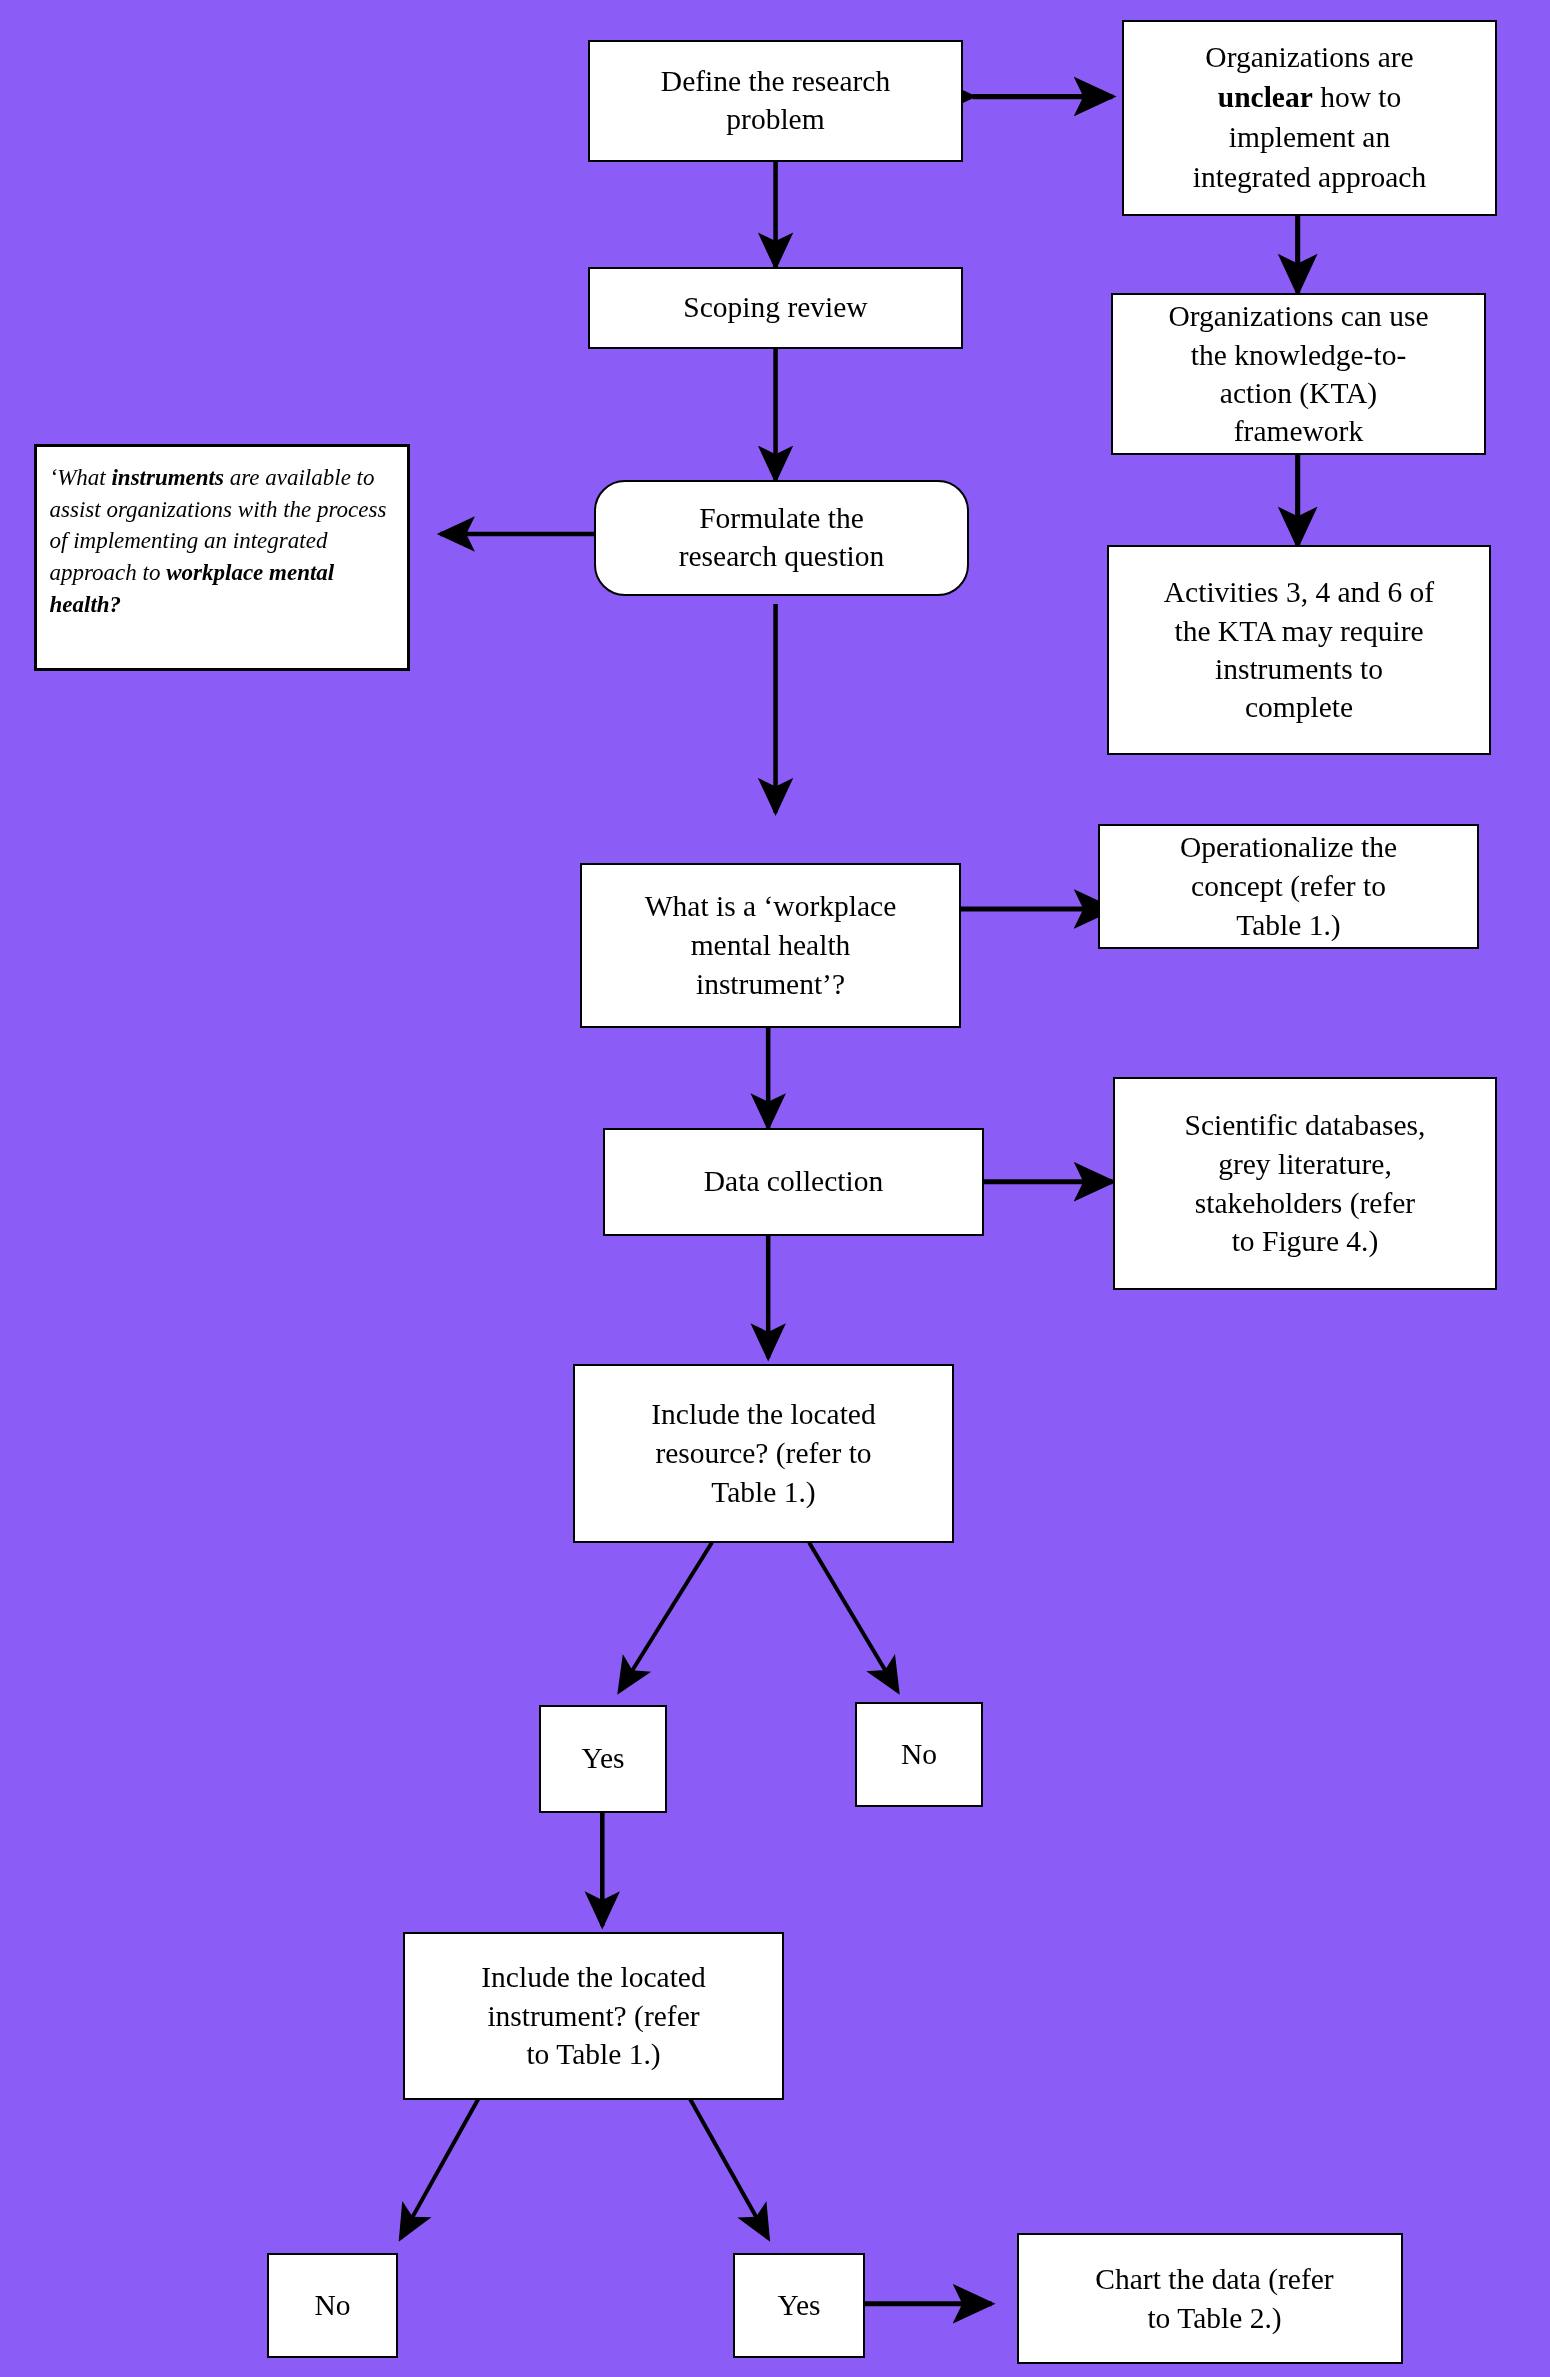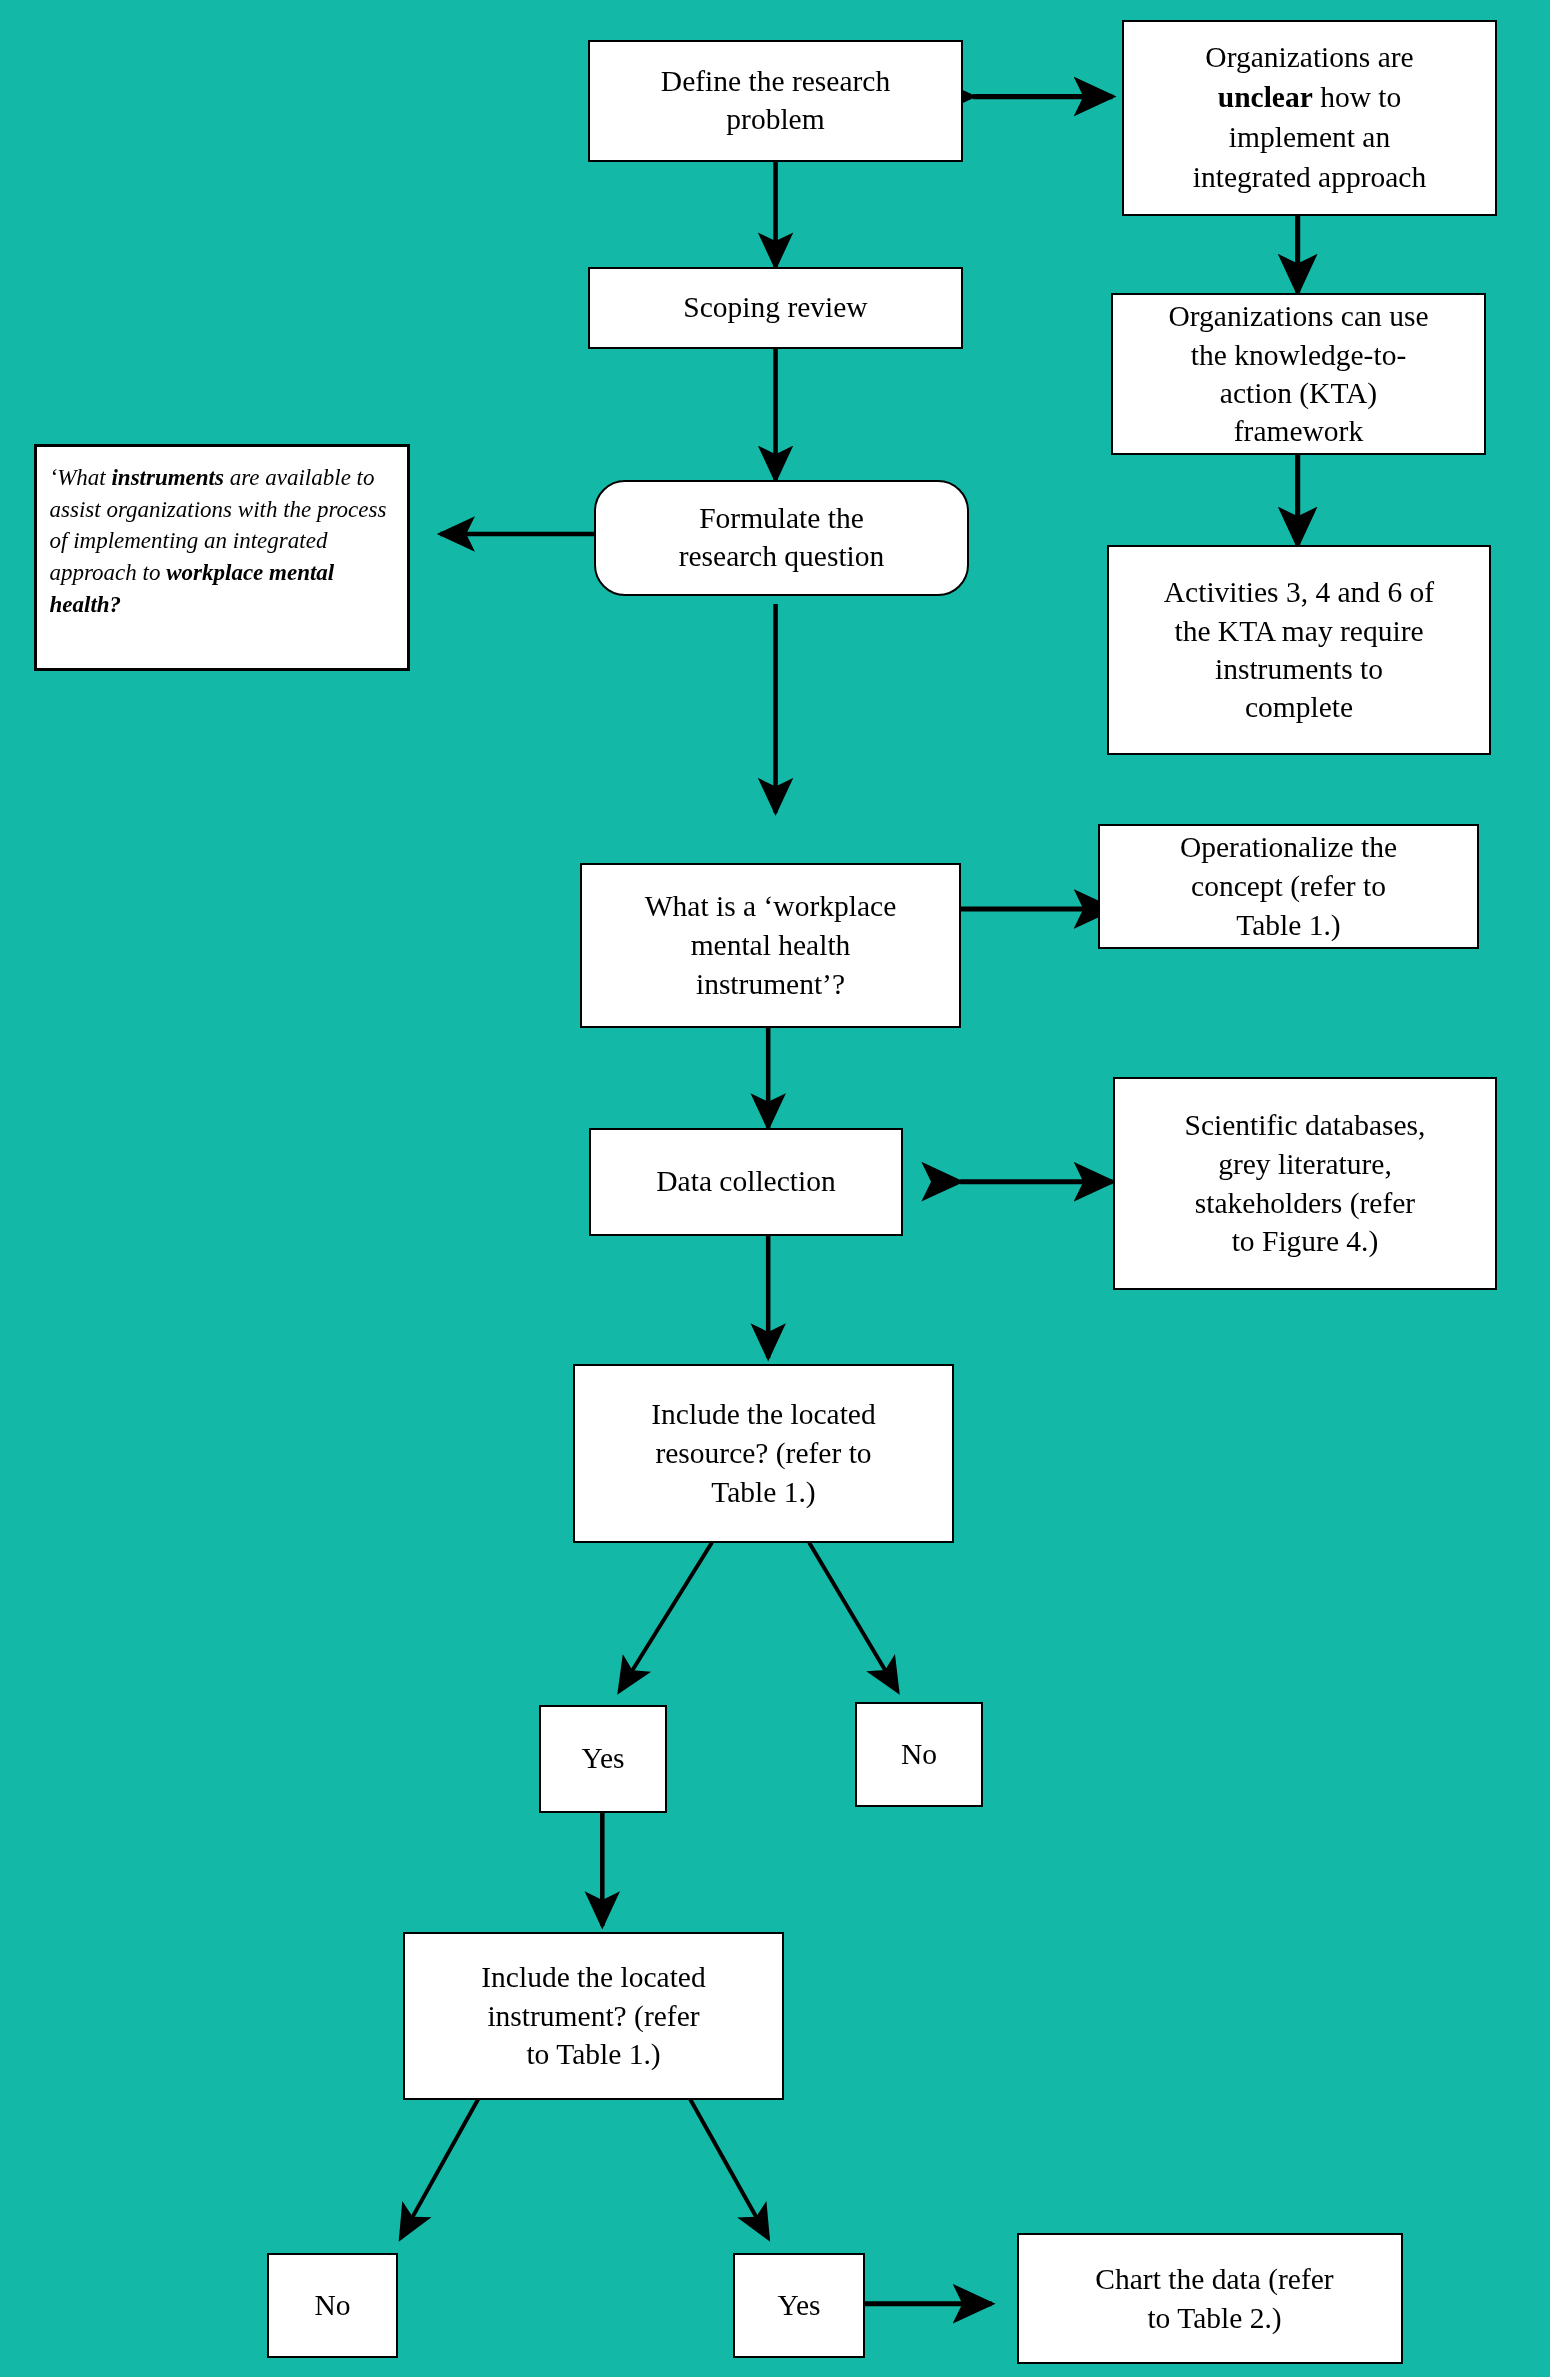--- a/index.html
+++ b/index.html
@@ -11,7 +11,7 @@
     position: relative;
     width: 1550px;
     height: 2377px;
-    background: #14b8a6;
+    background: #8b5cf6;
     font-family: "Liberation Serif", "DejaVu Serif", serif;
     color: #000000;
     overflow: hidden;

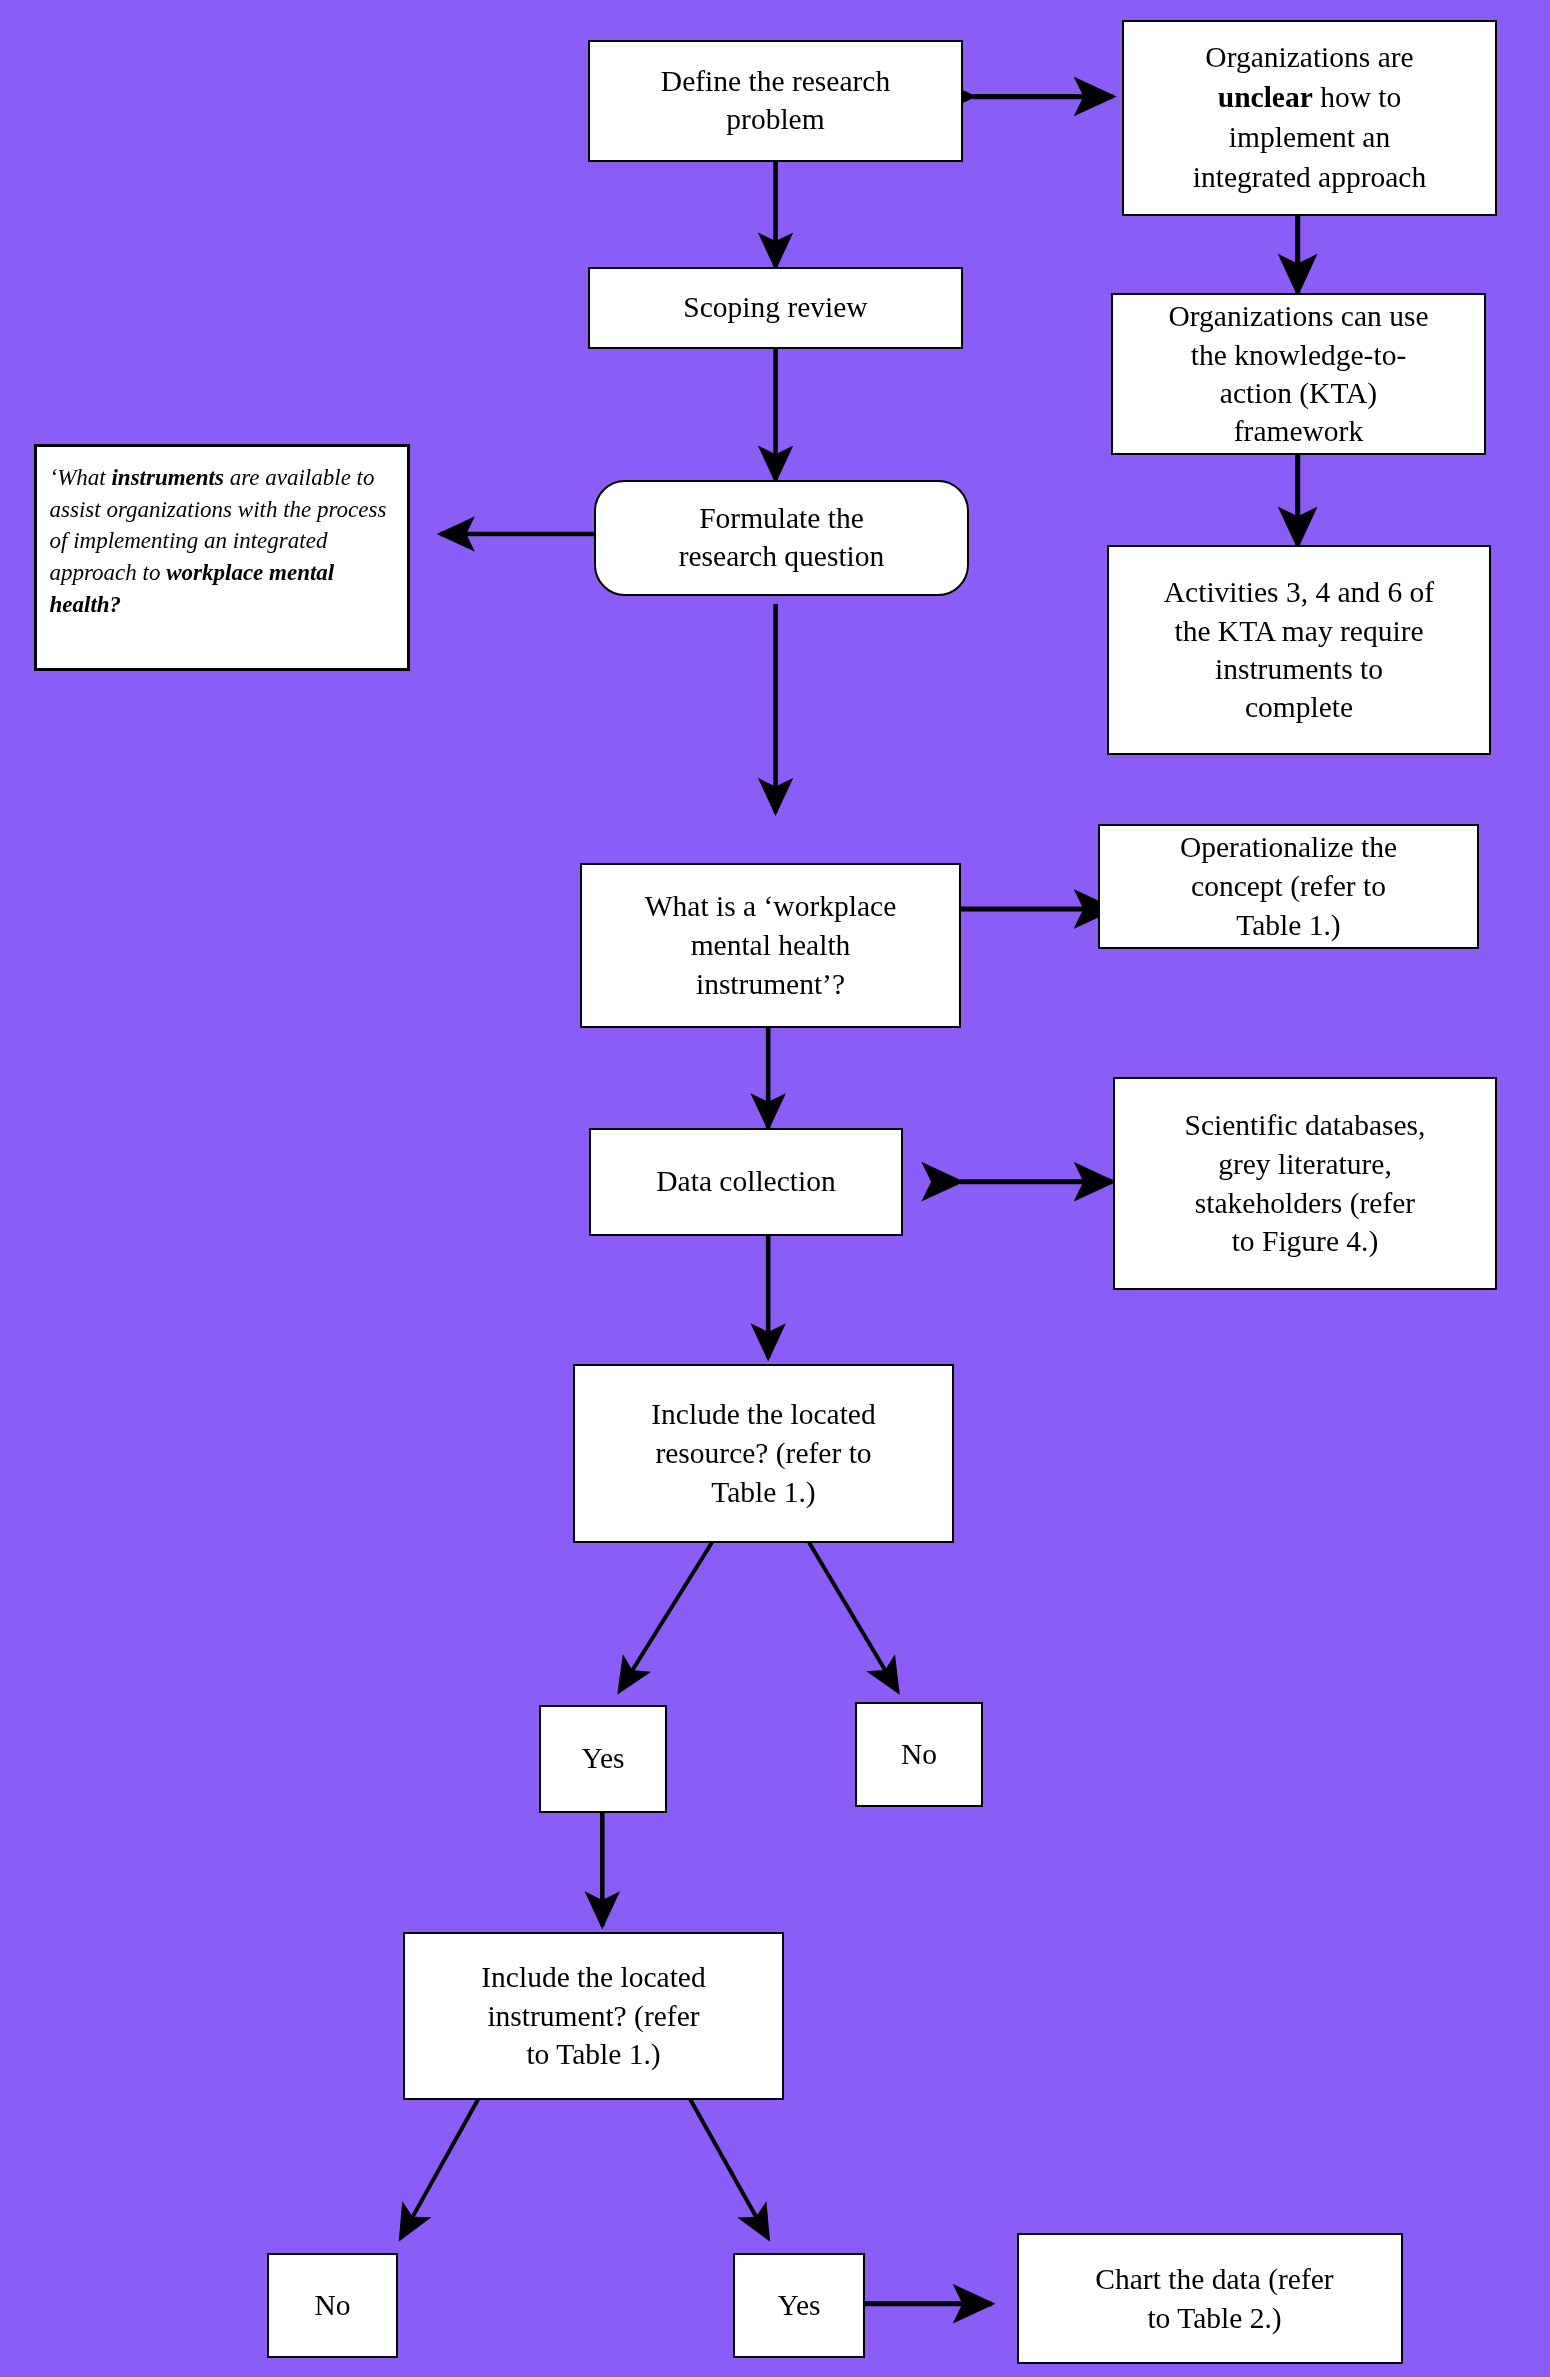--- a/index.html
+++ b/index.html
@@ -169,7 +169,7 @@
 Table 1.)</span>
   </div>
 
-  <div class="node fs-lg" style="left:589px; top:1128px; width:314px; height:108px;">
+  <div class="node fs-lg" style="left:603px; top:1128px; width:381px; height:108px;">
     <span class="txt">Data collection</span>
   </div>
 

